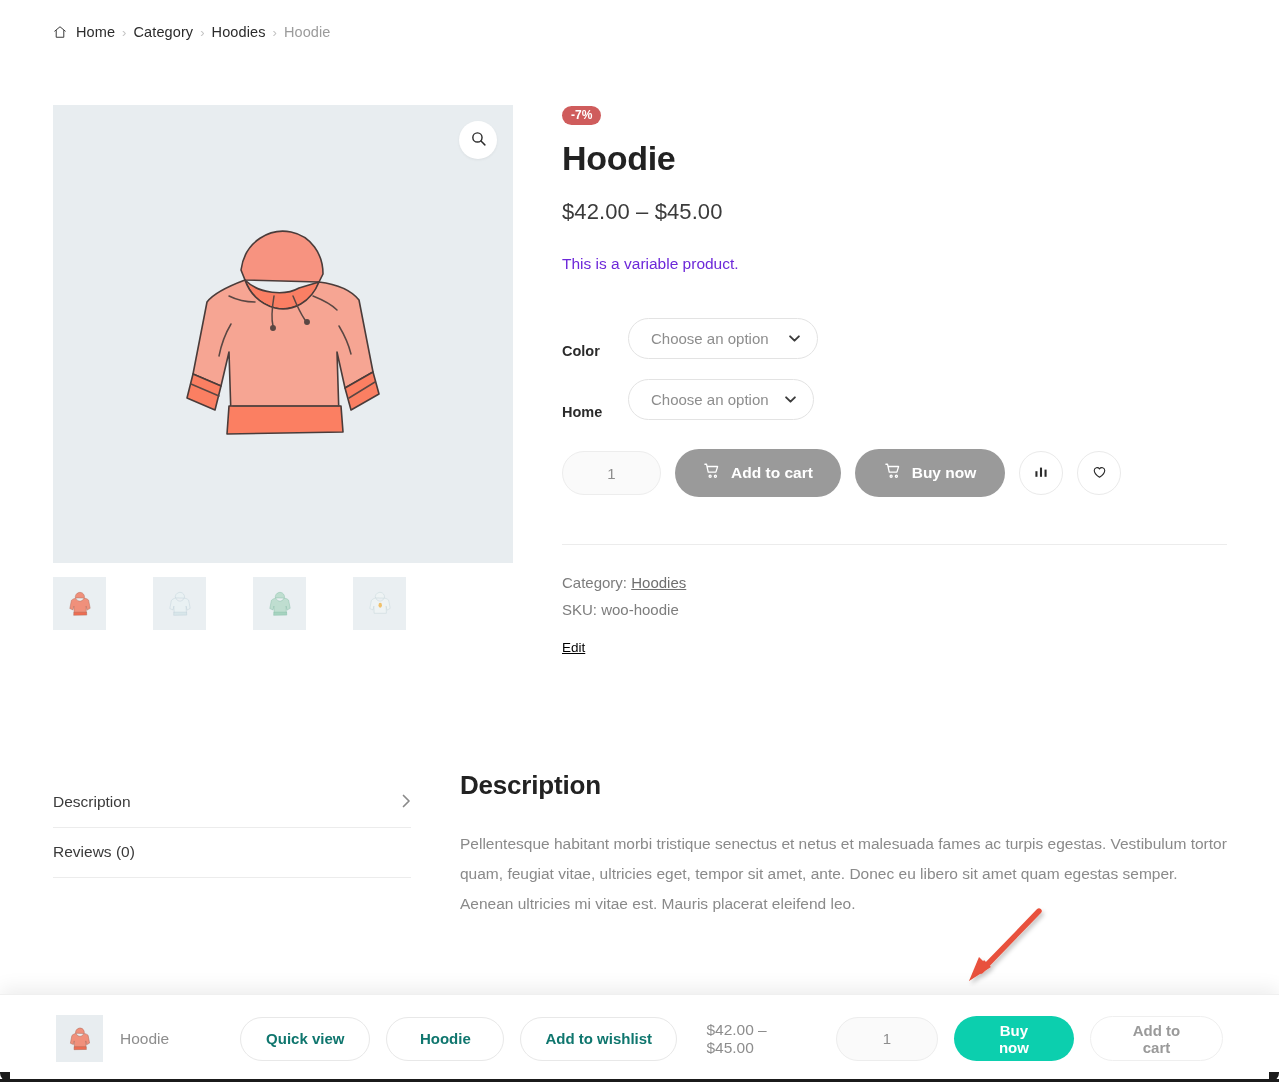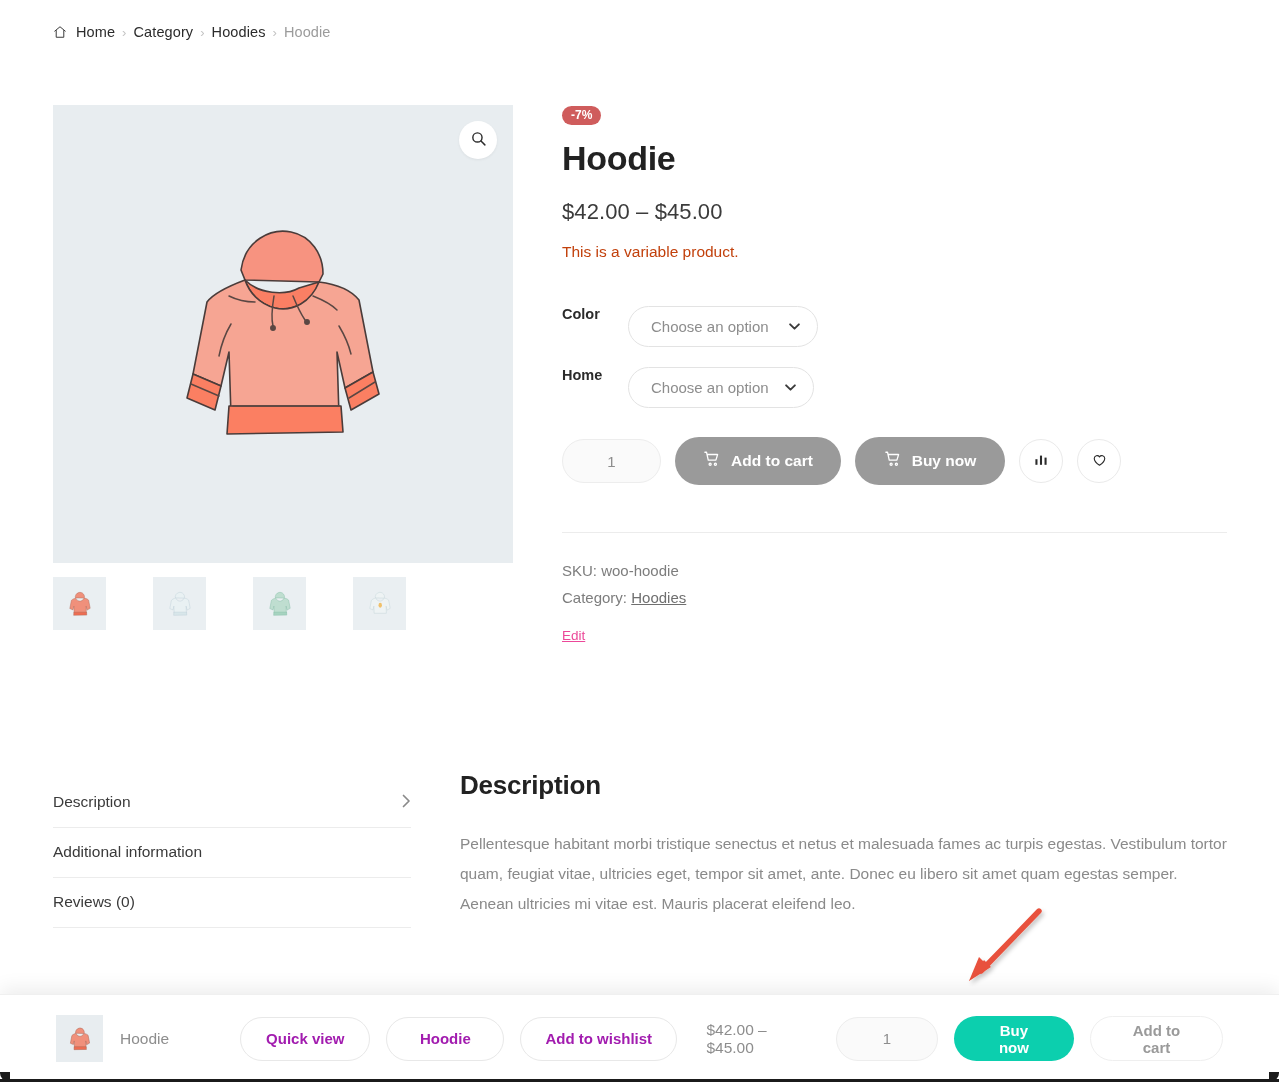--- a/index.html
+++ b/index.html
@@ -70,7 +70,7 @@
     color: #222; letter-spacing: -.3px; line-height: 1.1;
   }
   .price { margin-top: 22px; font-size: 22px; color: #3b3b3b; letter-spacing: .1px; }
-  .short-desc { margin-top: 18px; font-size: 15.5px; color: #c2410c; }
+  .short-desc { margin-top: 30px; font-size: 15.5px; color: #6d28d9; }
 
   .variations { margin-top: 45px; }
   .var-row { display: flex; align-items: flex-start; margin-bottom: 20px; }

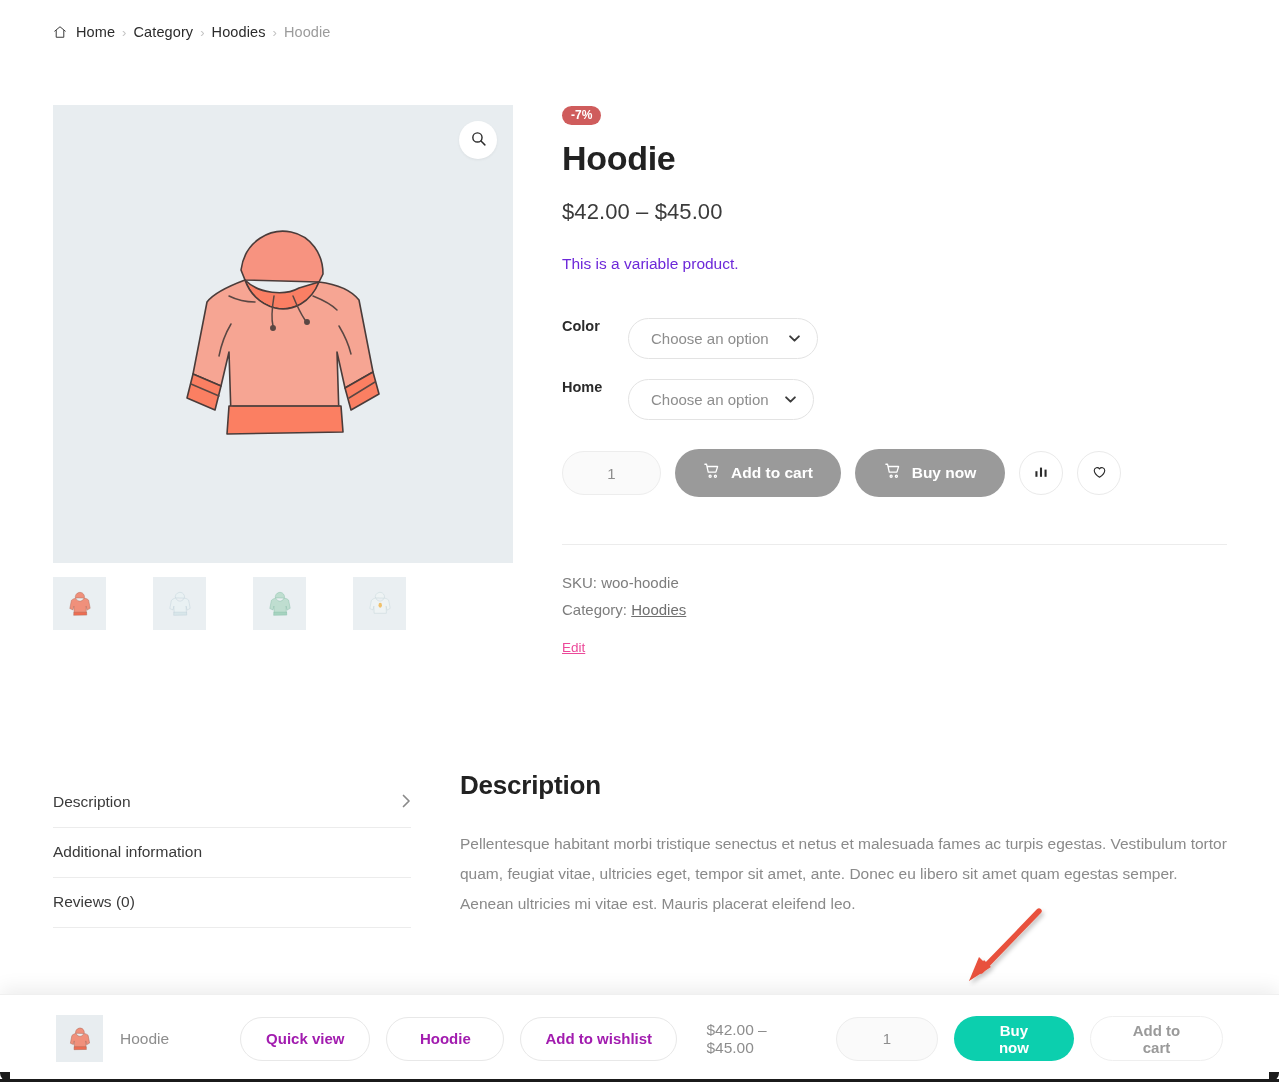--- a/index.html
+++ b/index.html
@@ -73,7 +73,7 @@
   .short-desc { margin-top: 30px; font-size: 15.5px; color: #6d28d9; }
 
   .variations { margin-top: 45px; }
-  .var-row { display: flex; align-items: flex-start; margin-bottom: 20px; }
+  .var-row { display: flex; align-items: flex-end; margin-bottom: 20px; }
   .var-label {
     font-size: 14.5px; font-weight: 700; color: #2b2b2b;
     width: 66px; flex: none;

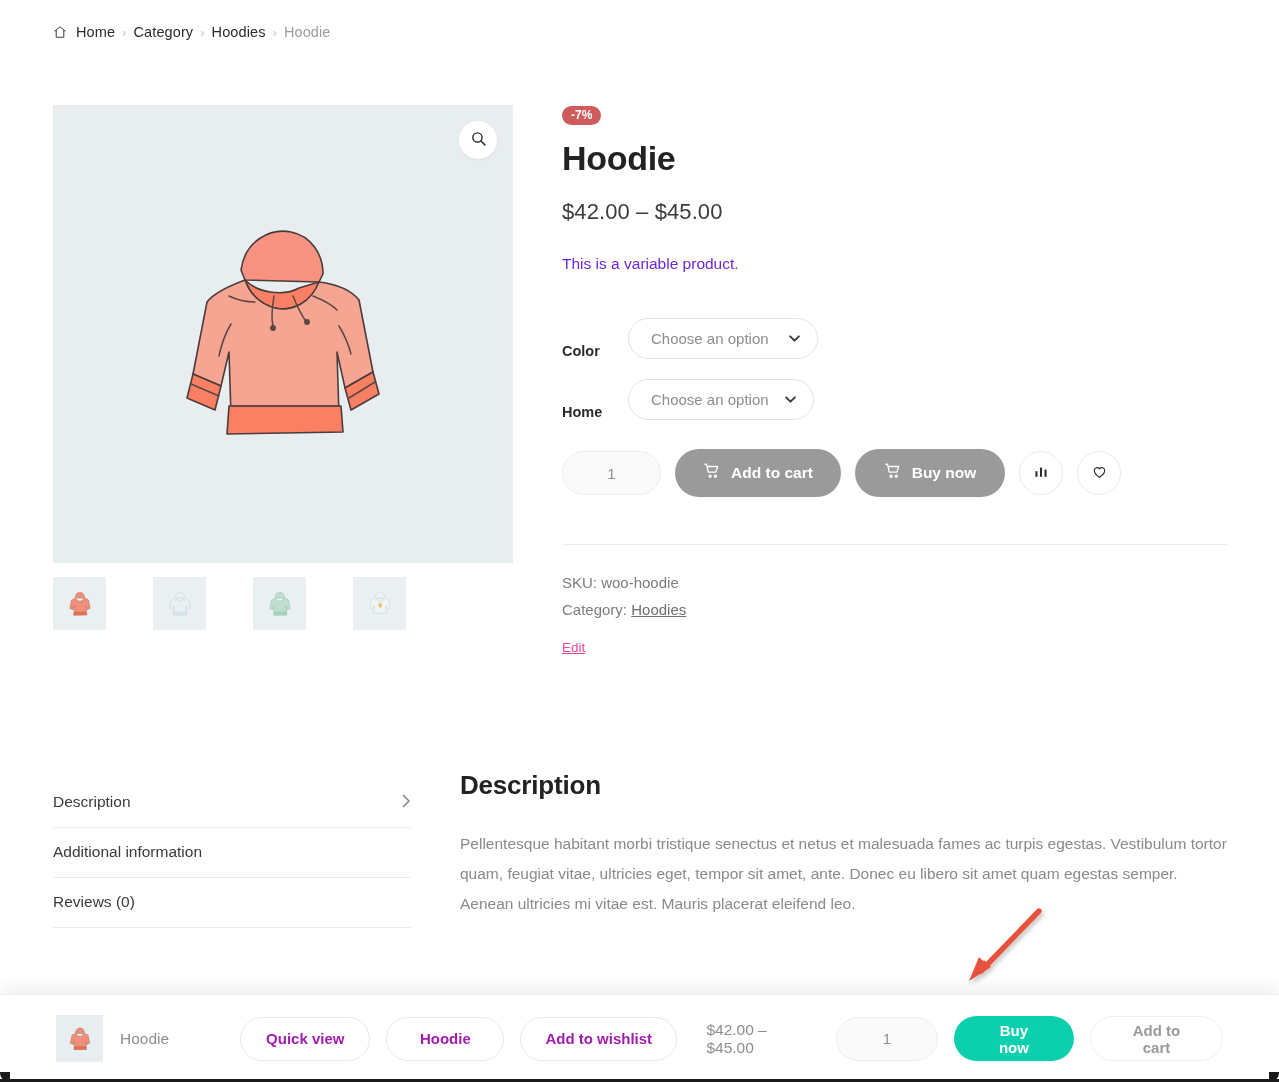--- a/index.html
+++ b/index.html
@@ -361,11 +361,11 @@
     <div class="meta-divider"></div>
 
     <div class="meta">
-      <div>SKU: woo-hoodie</div>
       <div>
         <span>Category:</span>
         <a href="#">Hoodies</a>
       </div>
+      <div>SKU: woo-hoodie</div>
     </div>
     <a class="edit-link" href="#">Edit</a>
   </div>

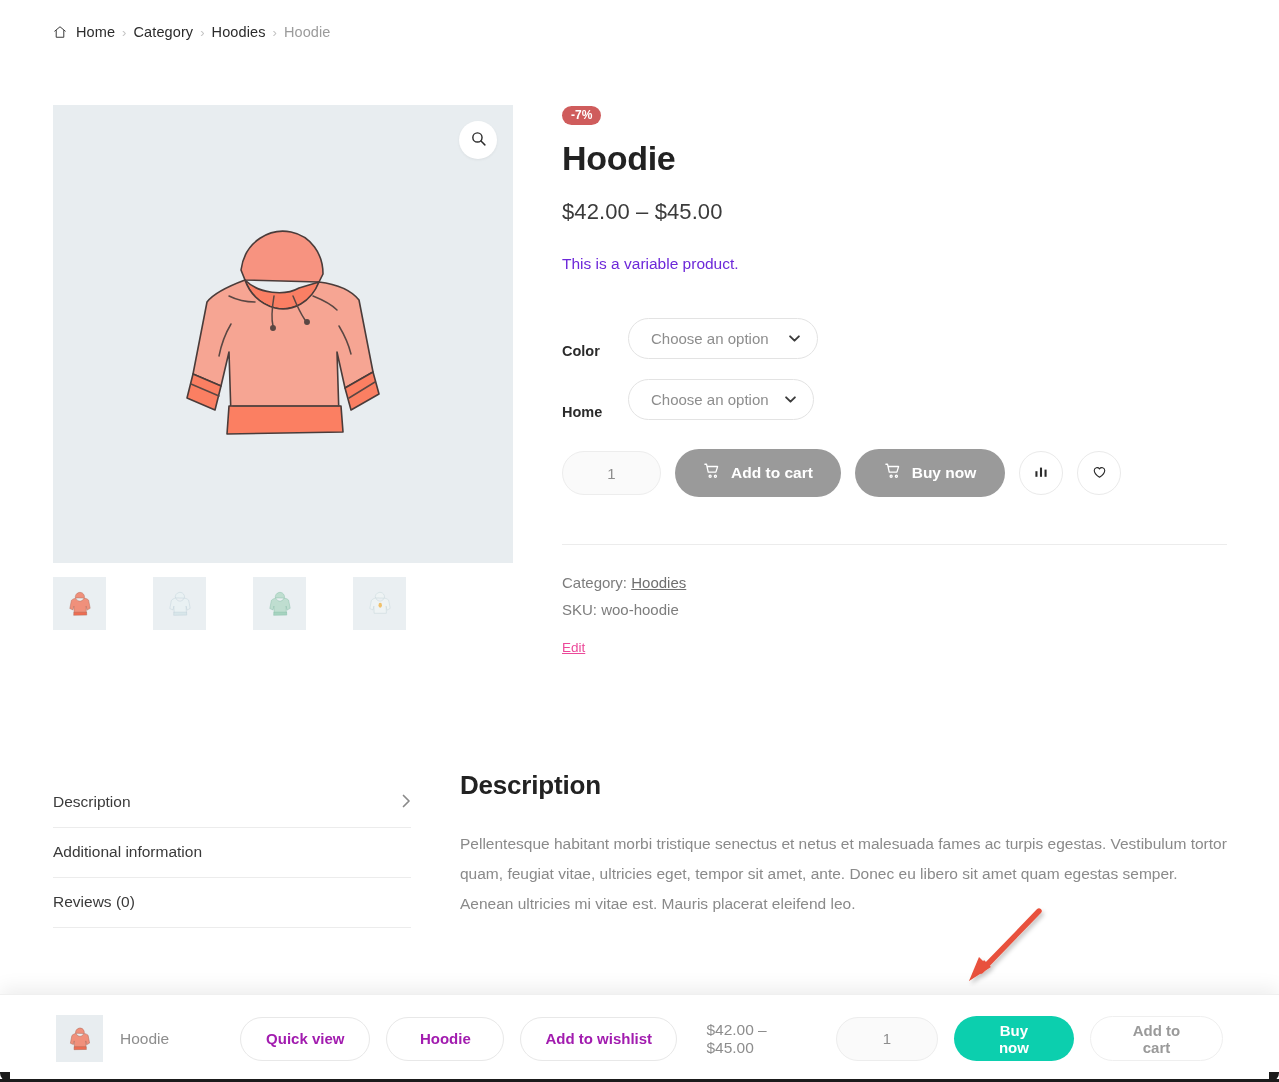--- a/index.html
+++ b/index.html
@@ -113,7 +113,7 @@
   .meta-divider { border-top: 1px solid #ececec; margin-top: 47px; }
   .meta { margin-top: 25px; font-size: 15px; color: #7d7d7d; line-height: 1.75; }
   .meta a { color: #6f6f6f; text-decoration: underline; }
-  .edit-link { display: inline-block; margin-top: 17px; font-size: 13.5px; color: #ec4899; text-decoration: underline; }
+  .edit-link { display: inline-block; margin-top: 17px; font-size: 13.5px; color: #000000; text-decoration: underline; }
 
   
   .tabs { position: absolute; left: 53px; top: 778px; width: 358px; }

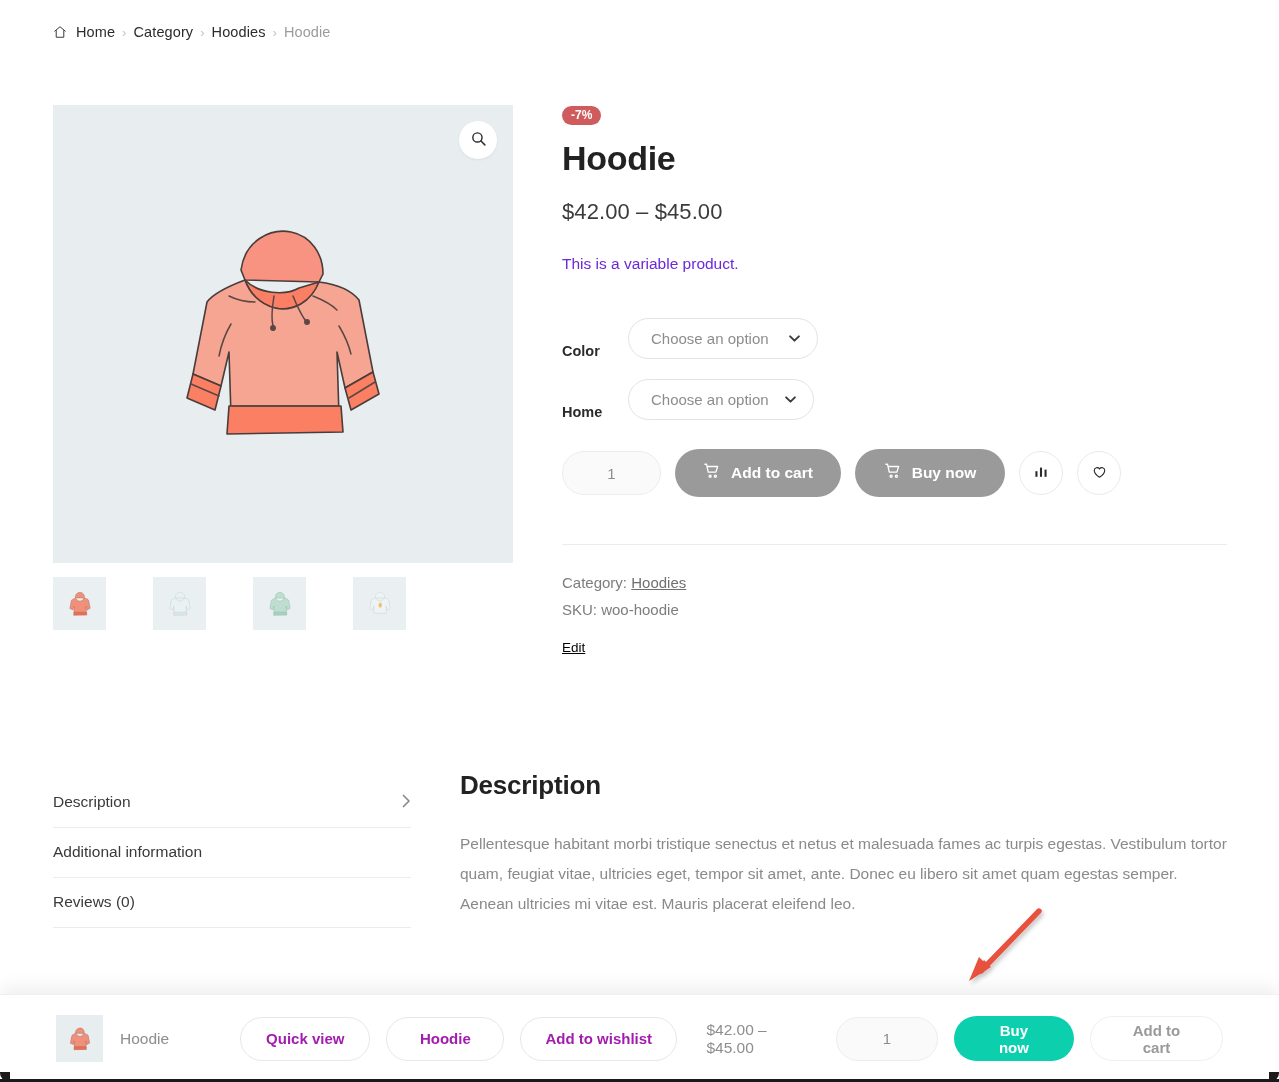--- a/index.html
+++ b/index.html
@@ -380,9 +380,6 @@
       </span>
     </div>
     <div class="tab-item">
-      <span>Additional information</span>
-    </div>
-    <div class="tab-item">
       <span>Reviews (0)</span>
     </div>
   </div>

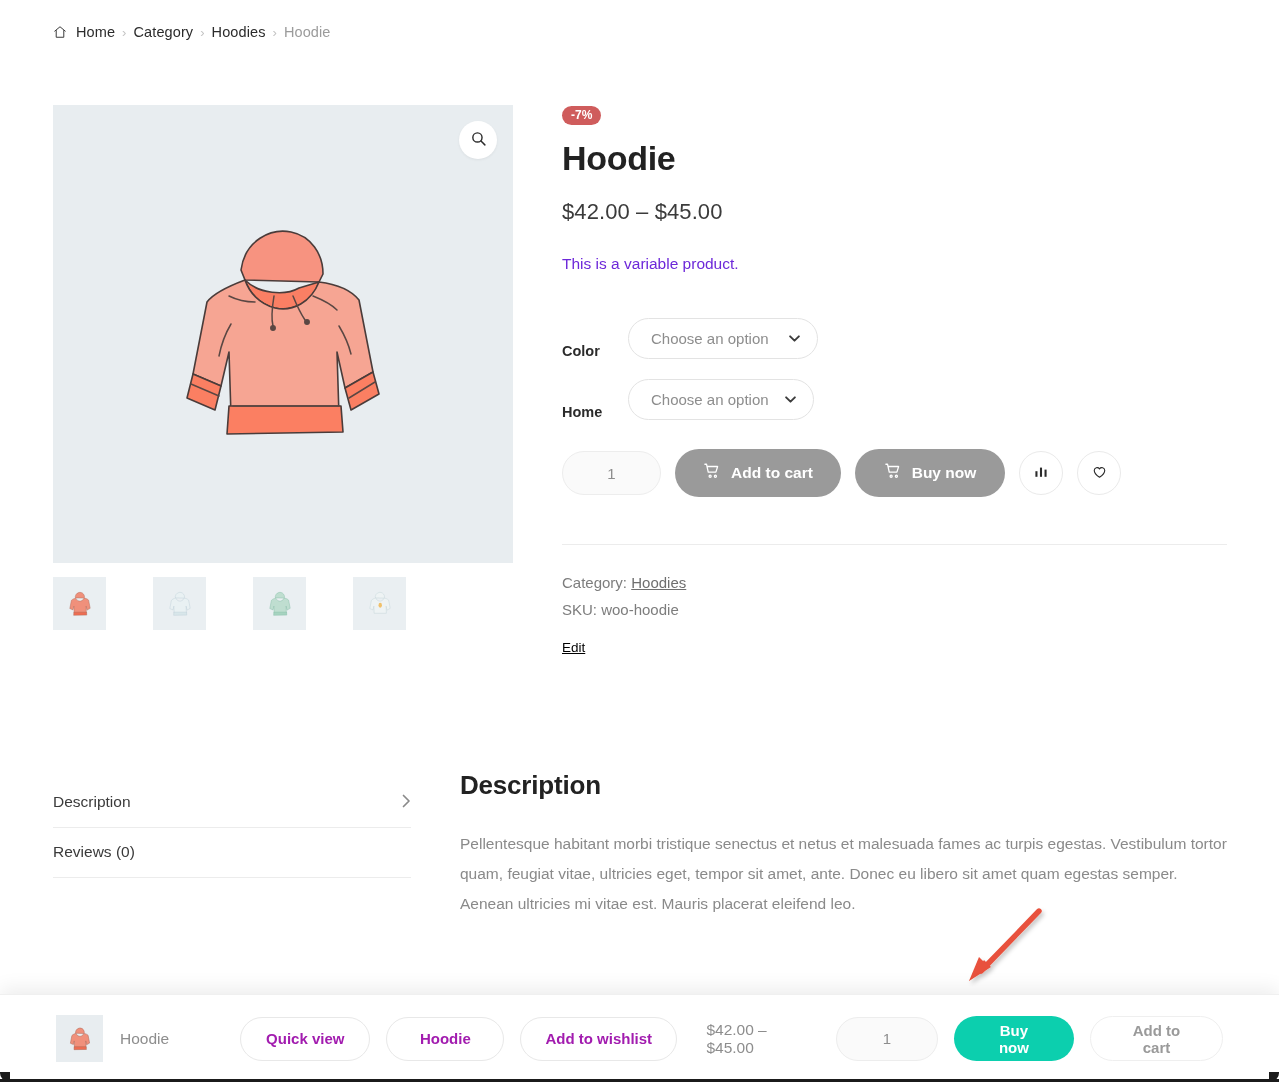--- a/index.html
+++ b/index.html
@@ -149,7 +149,7 @@
   .sb-name { margin-left: 17px; font-size: 15.5px; color: #8d8d8d; }
   .sb-btn {
     height: 44px; border: 1px solid #e8e8e8; border-radius: 23px;
-    background: #fff; color: #a21caf; font-weight: 700; font-size: 15px;
+    background: #fff; color: #0f766e; font-weight: 700; font-size: 15px;
     display: inline-flex; align-items: center; justify-content: center;
     cursor: pointer; padding: 0 22px;
     font-family: "Liberation Sans", sans-serif;

